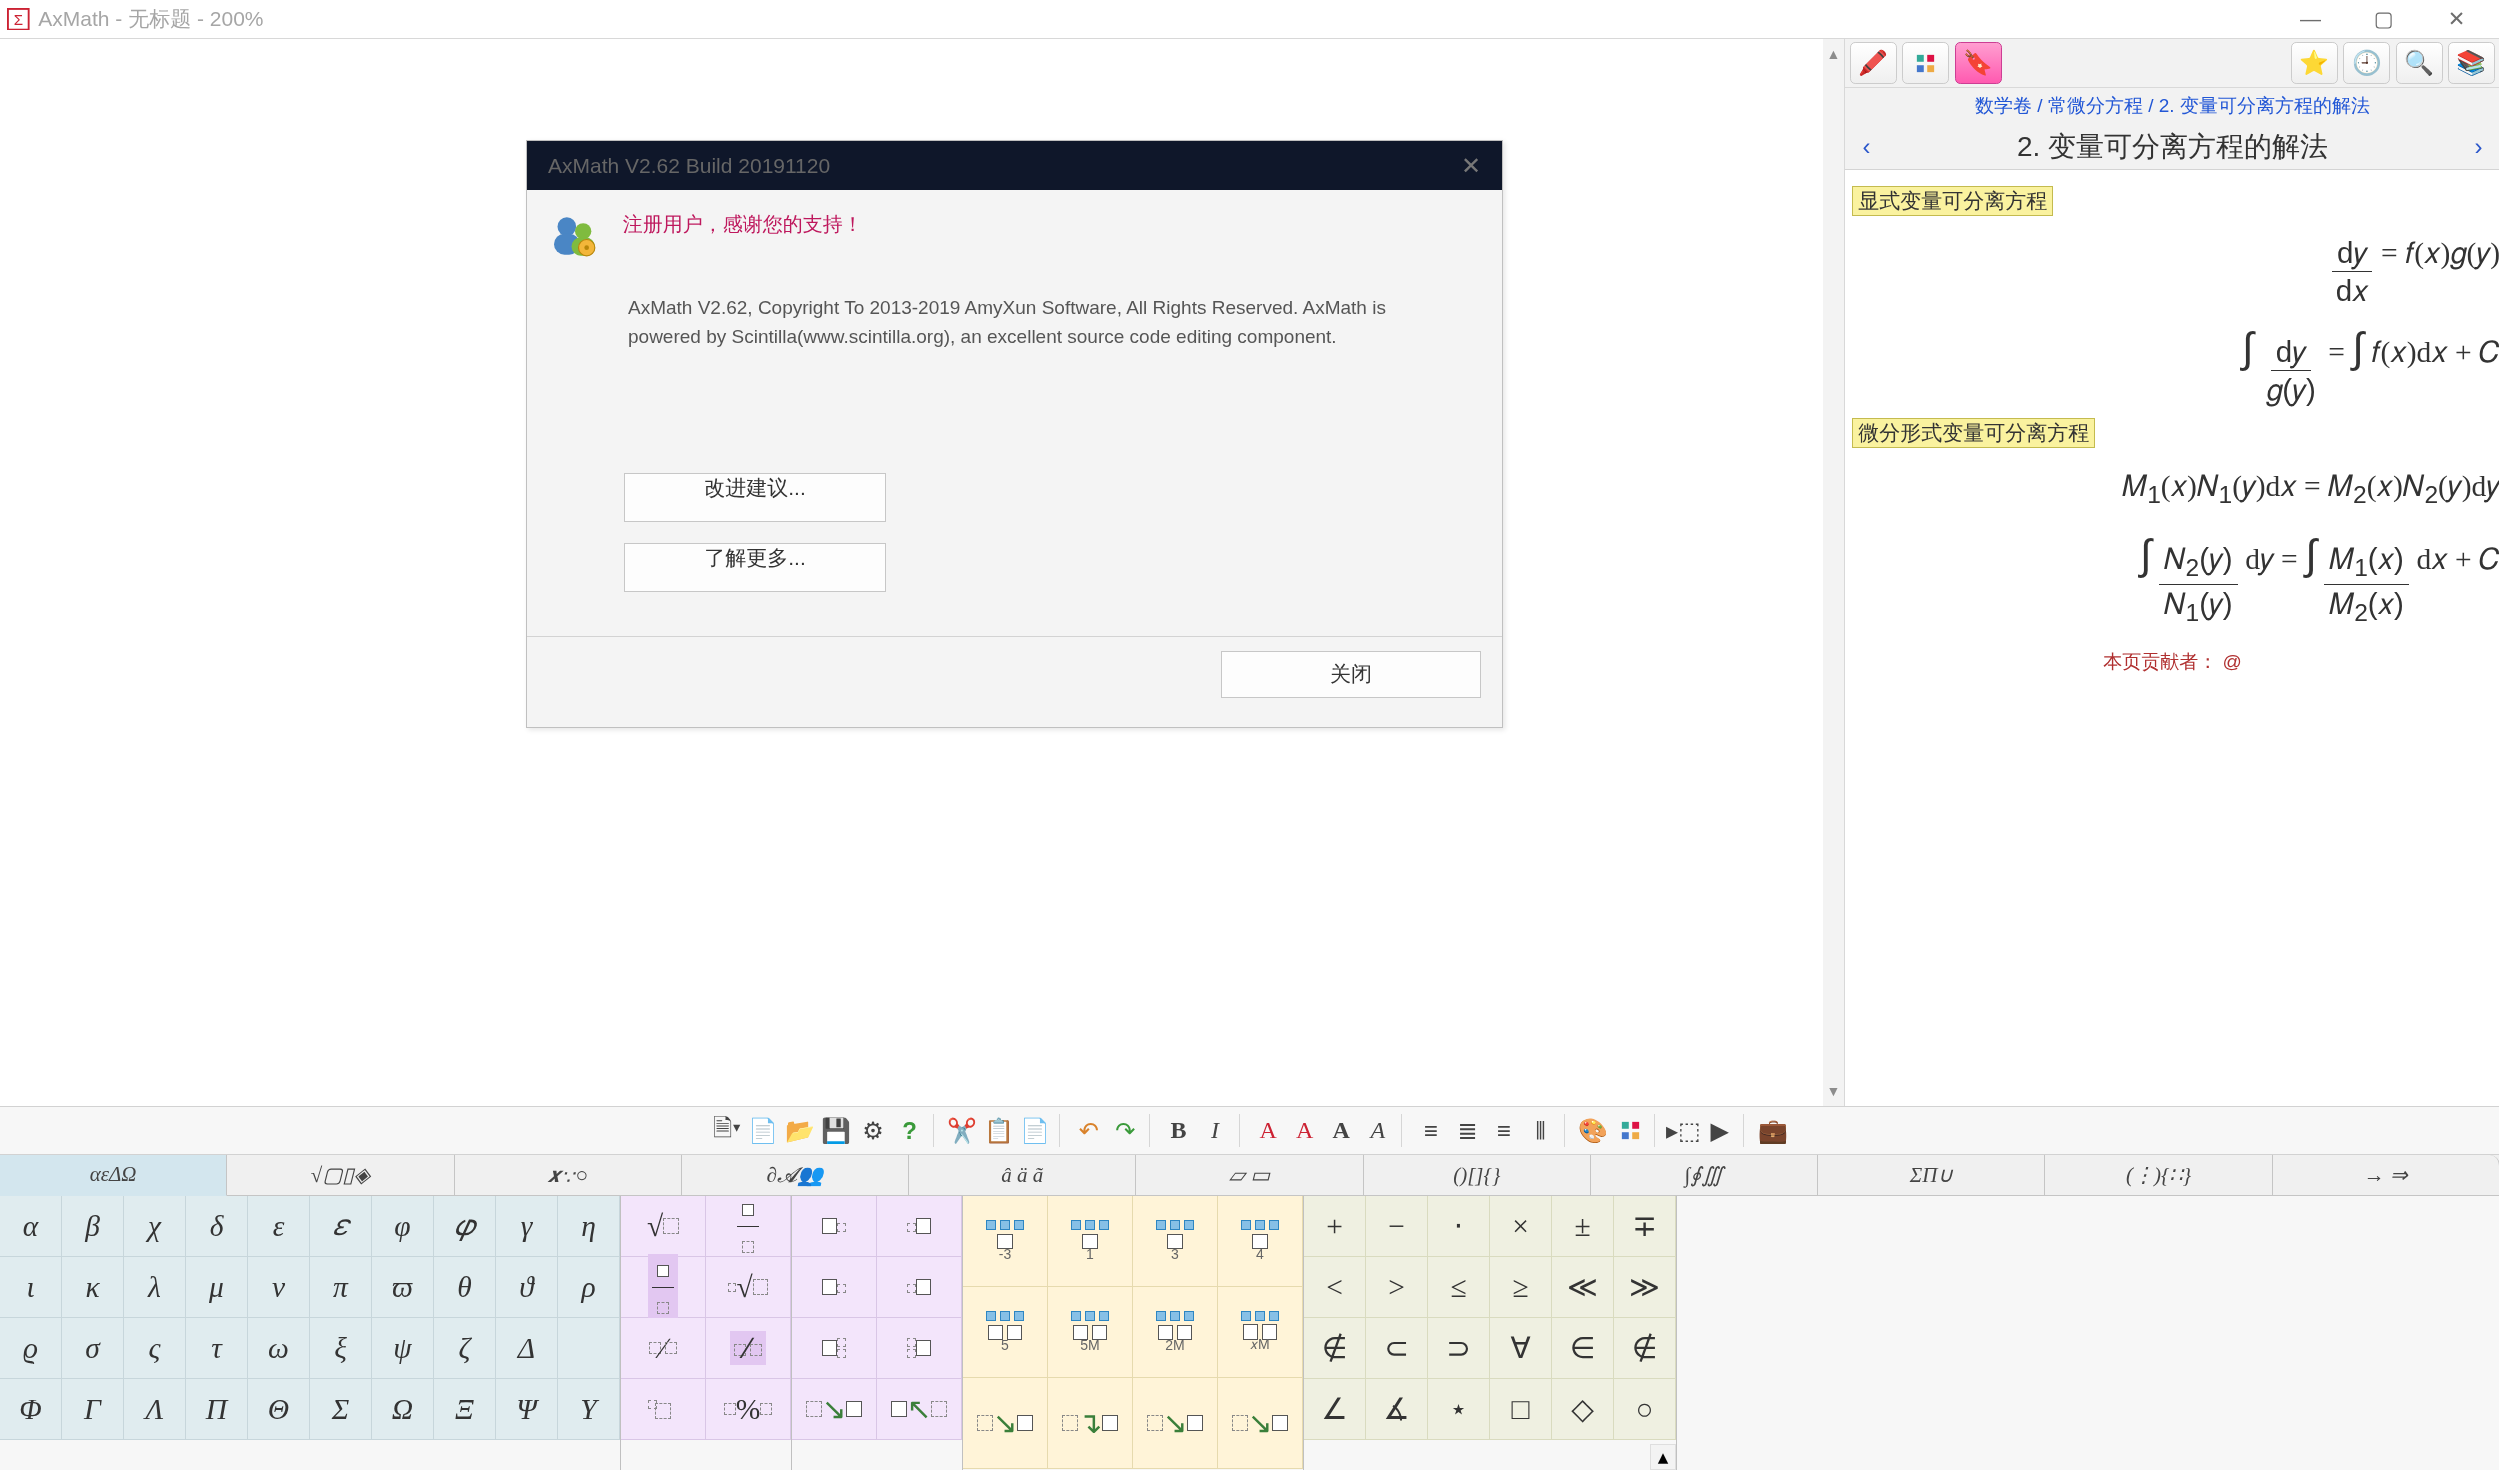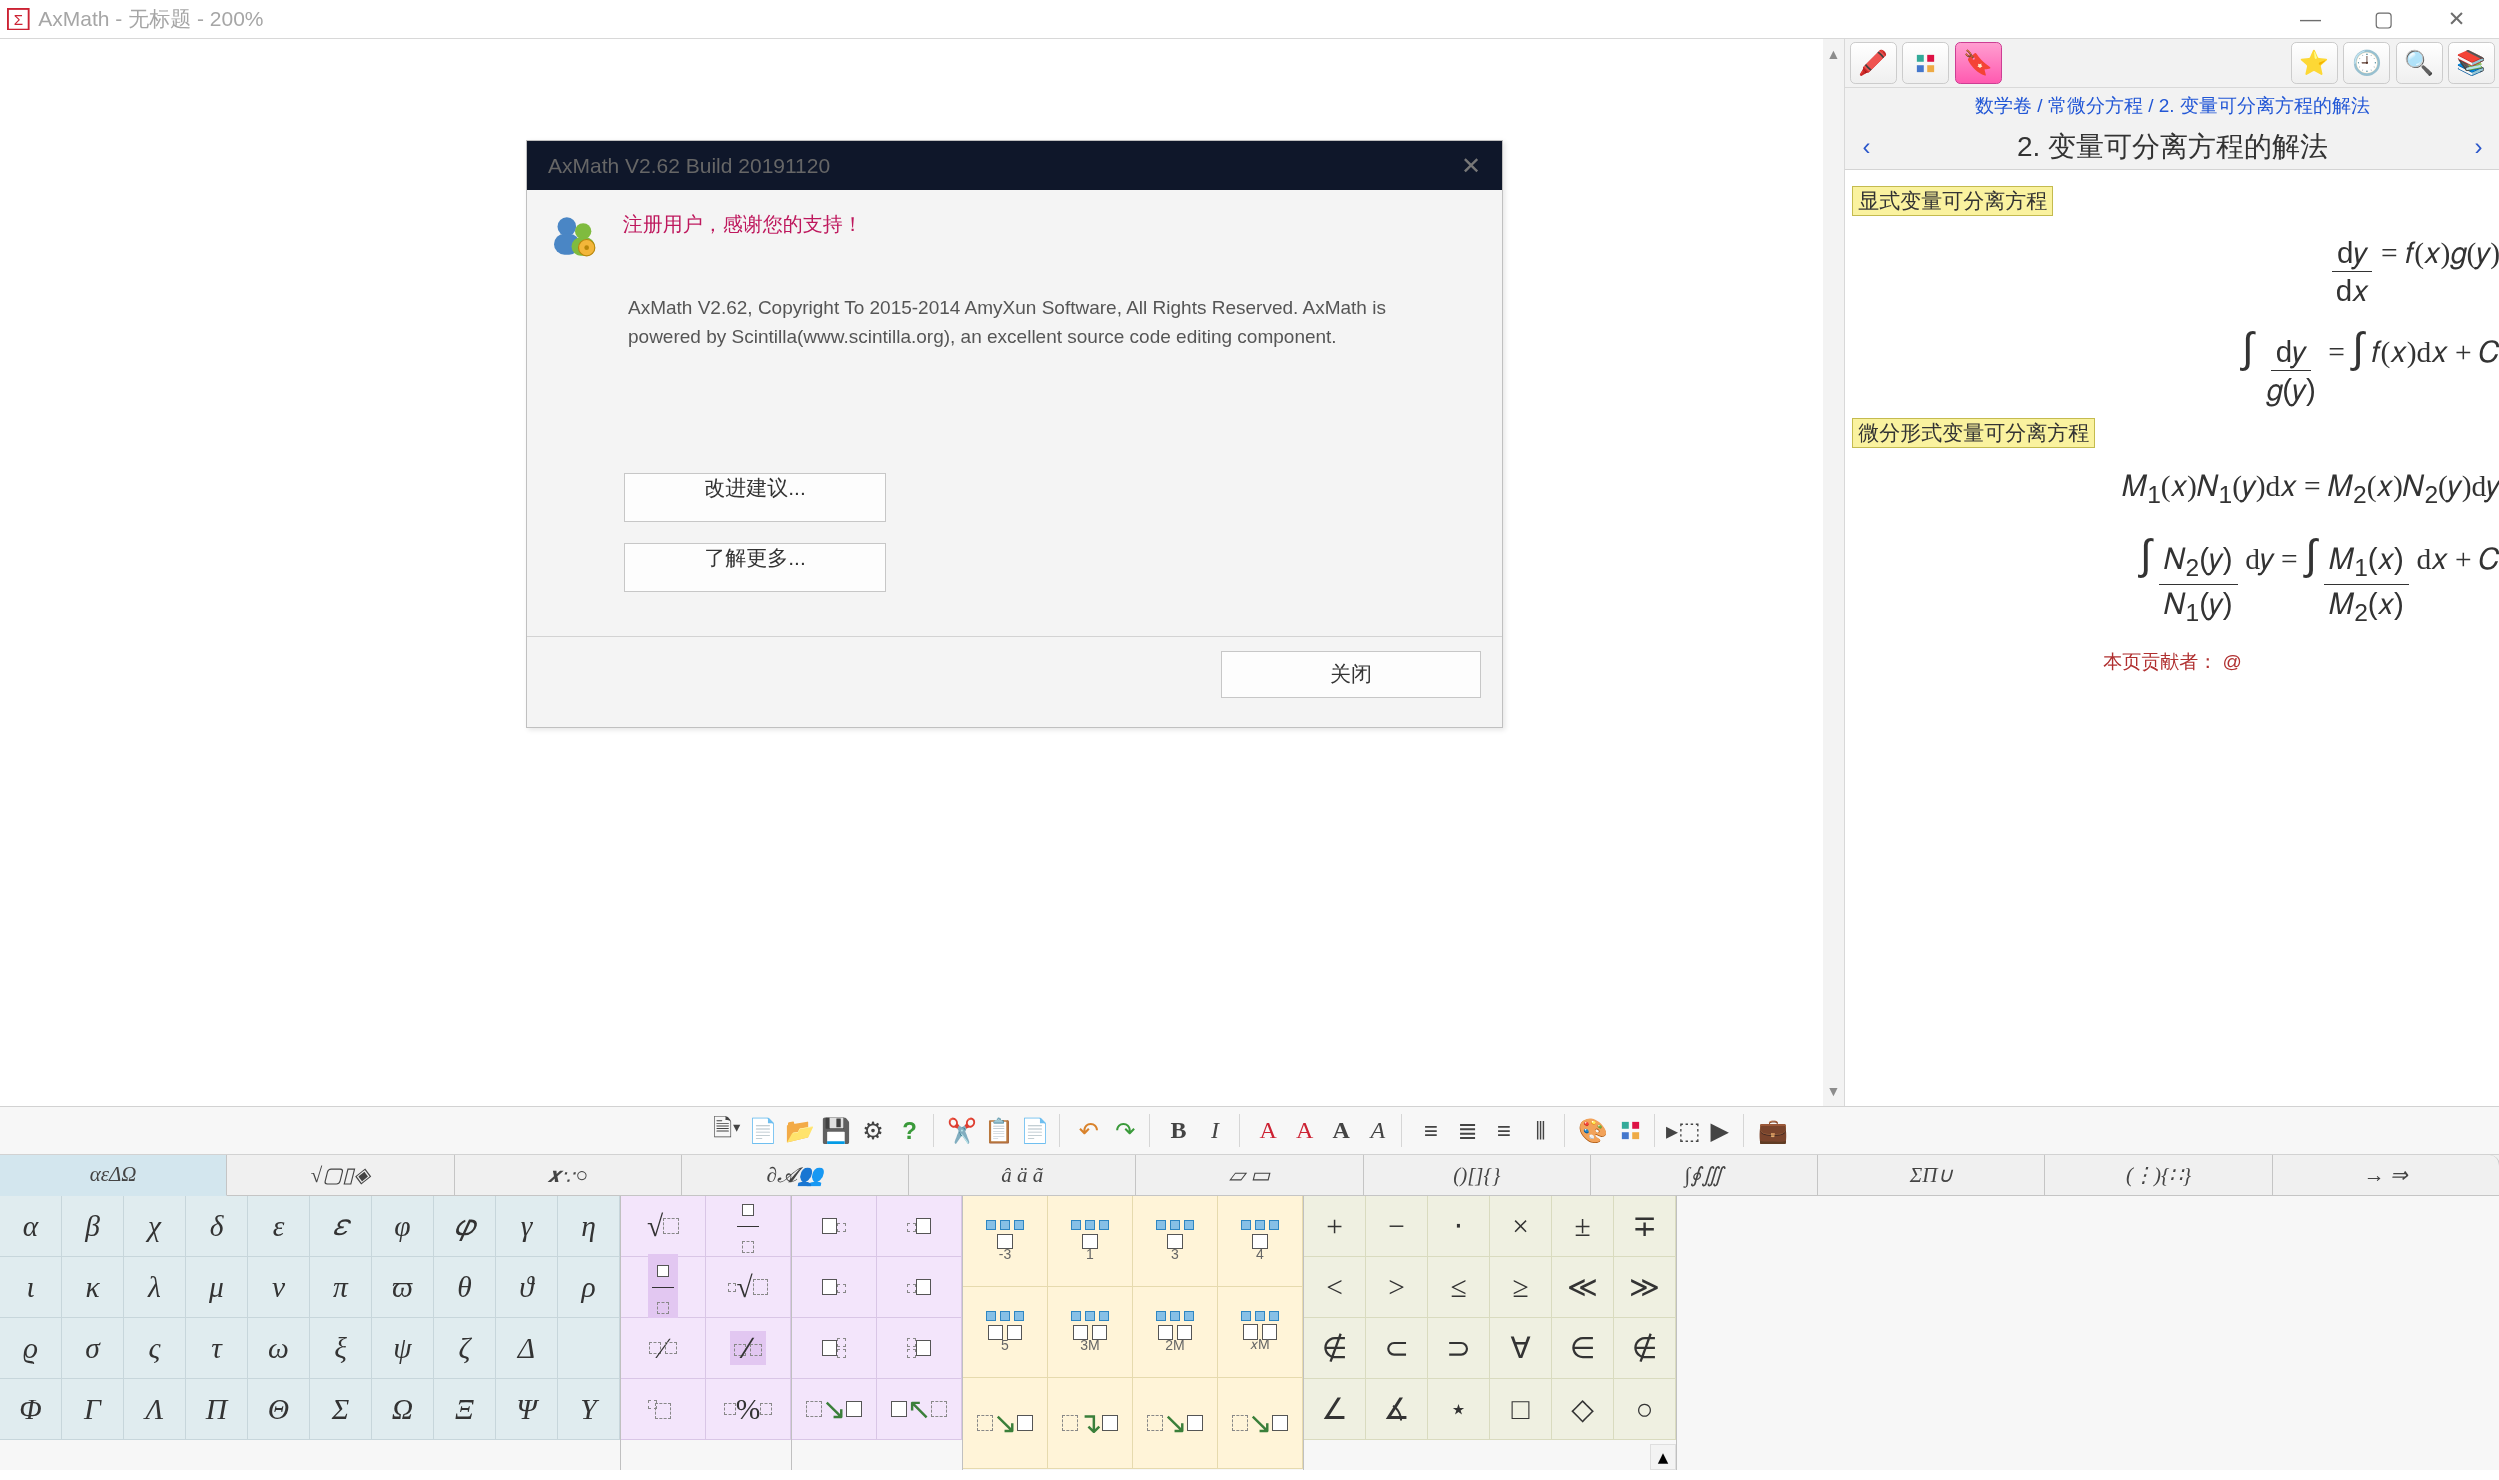--- a/index.html
+++ b/index.html
@@ -145,7 +145,7 @@
         </div>
         <div class="dialog-msg">注册用户，感谢您的支持！</div>
       </div>
-      <div class="dialog-copy">AxMath V2.62, Copyright To 2015-2014 AmyXun Software, All Rights Reserved. AxMath is powered by Scintilla(www.scintilla.org), an excellent source code editing component.</div>
+      <div class="dialog-copy">AxMath V2.62, Copyright To 2013-2019 AmyXun Software, All Rights Reserved. AxMath is powered by Scintilla(www.scintilla.org), an excellent source code editing component.</div>
       <div class="dialog-btns">
         <div class="dlg-btn">
             <span>改进建议...</span>

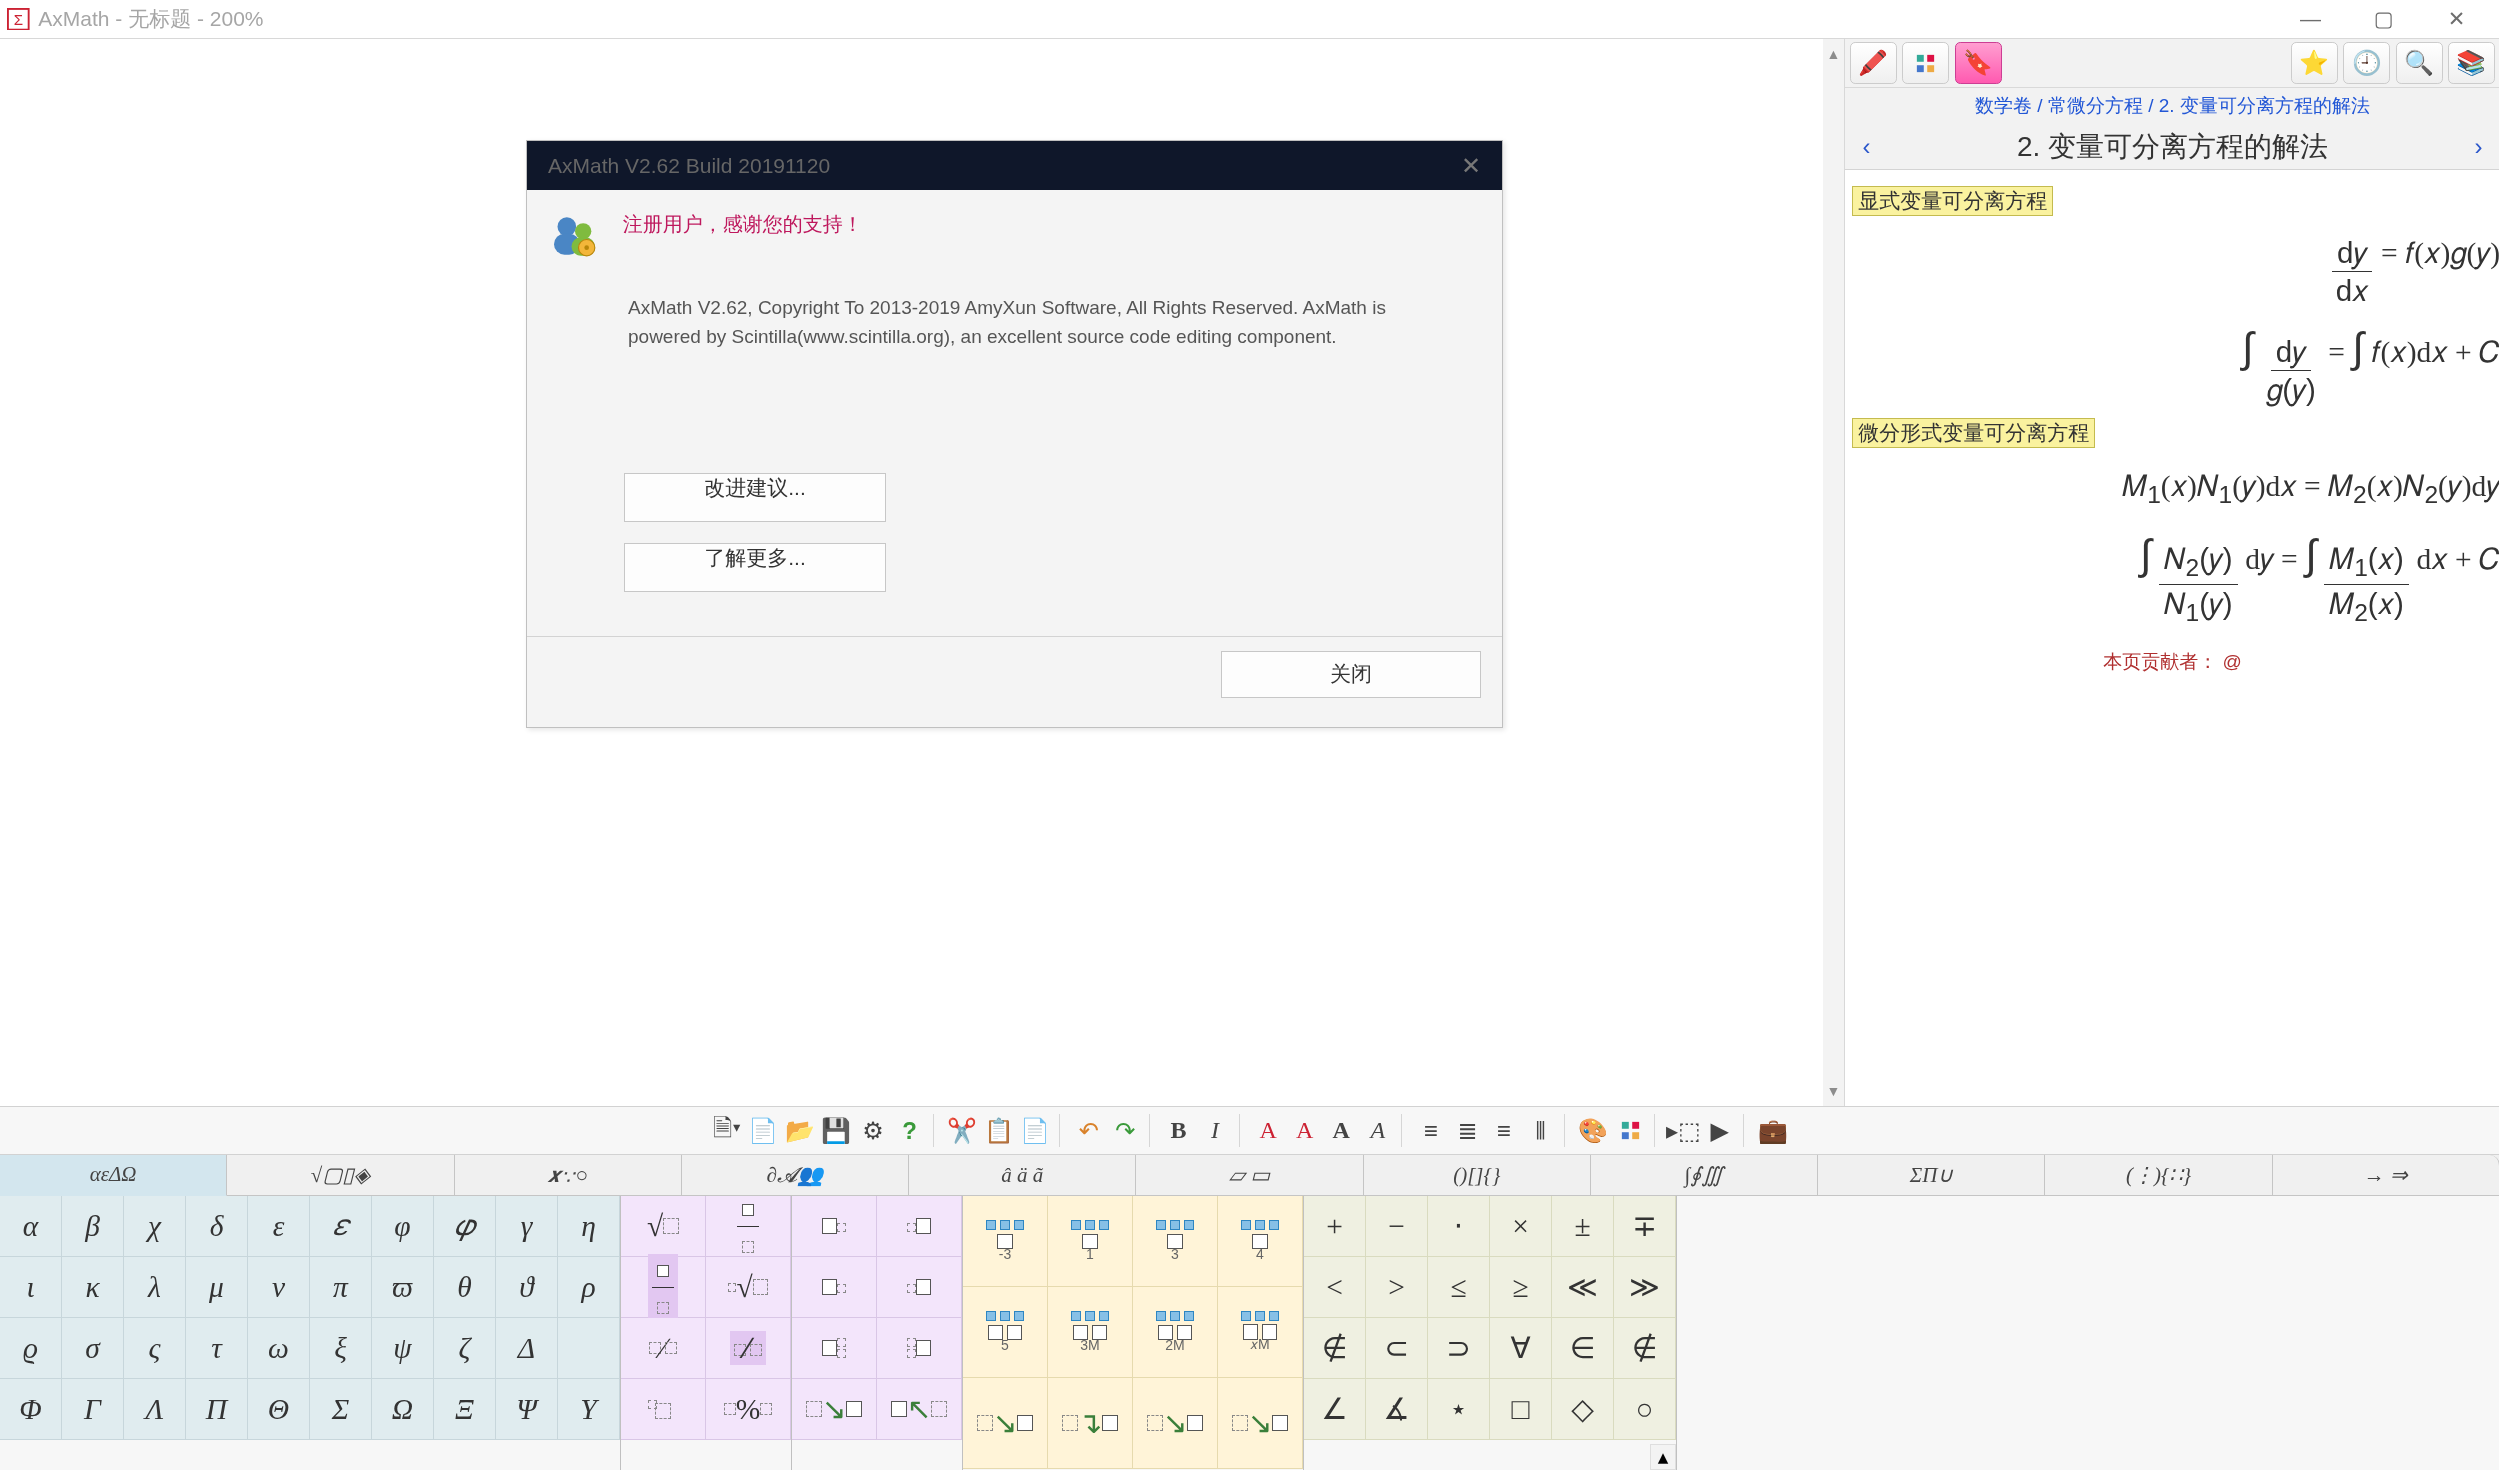--- a/index.html
+++ b/index.html
@@ -475,7 +475,7 @@
               <span class="box-ph f"></span>
               <span class="box-ph f"></span>
             </div>
-            <div class="sub">3M</div>
+            <div class="sub">5M</div>
           </div>
           <div class="pal-cell col upright">
             <div class="tpl-wrap">

